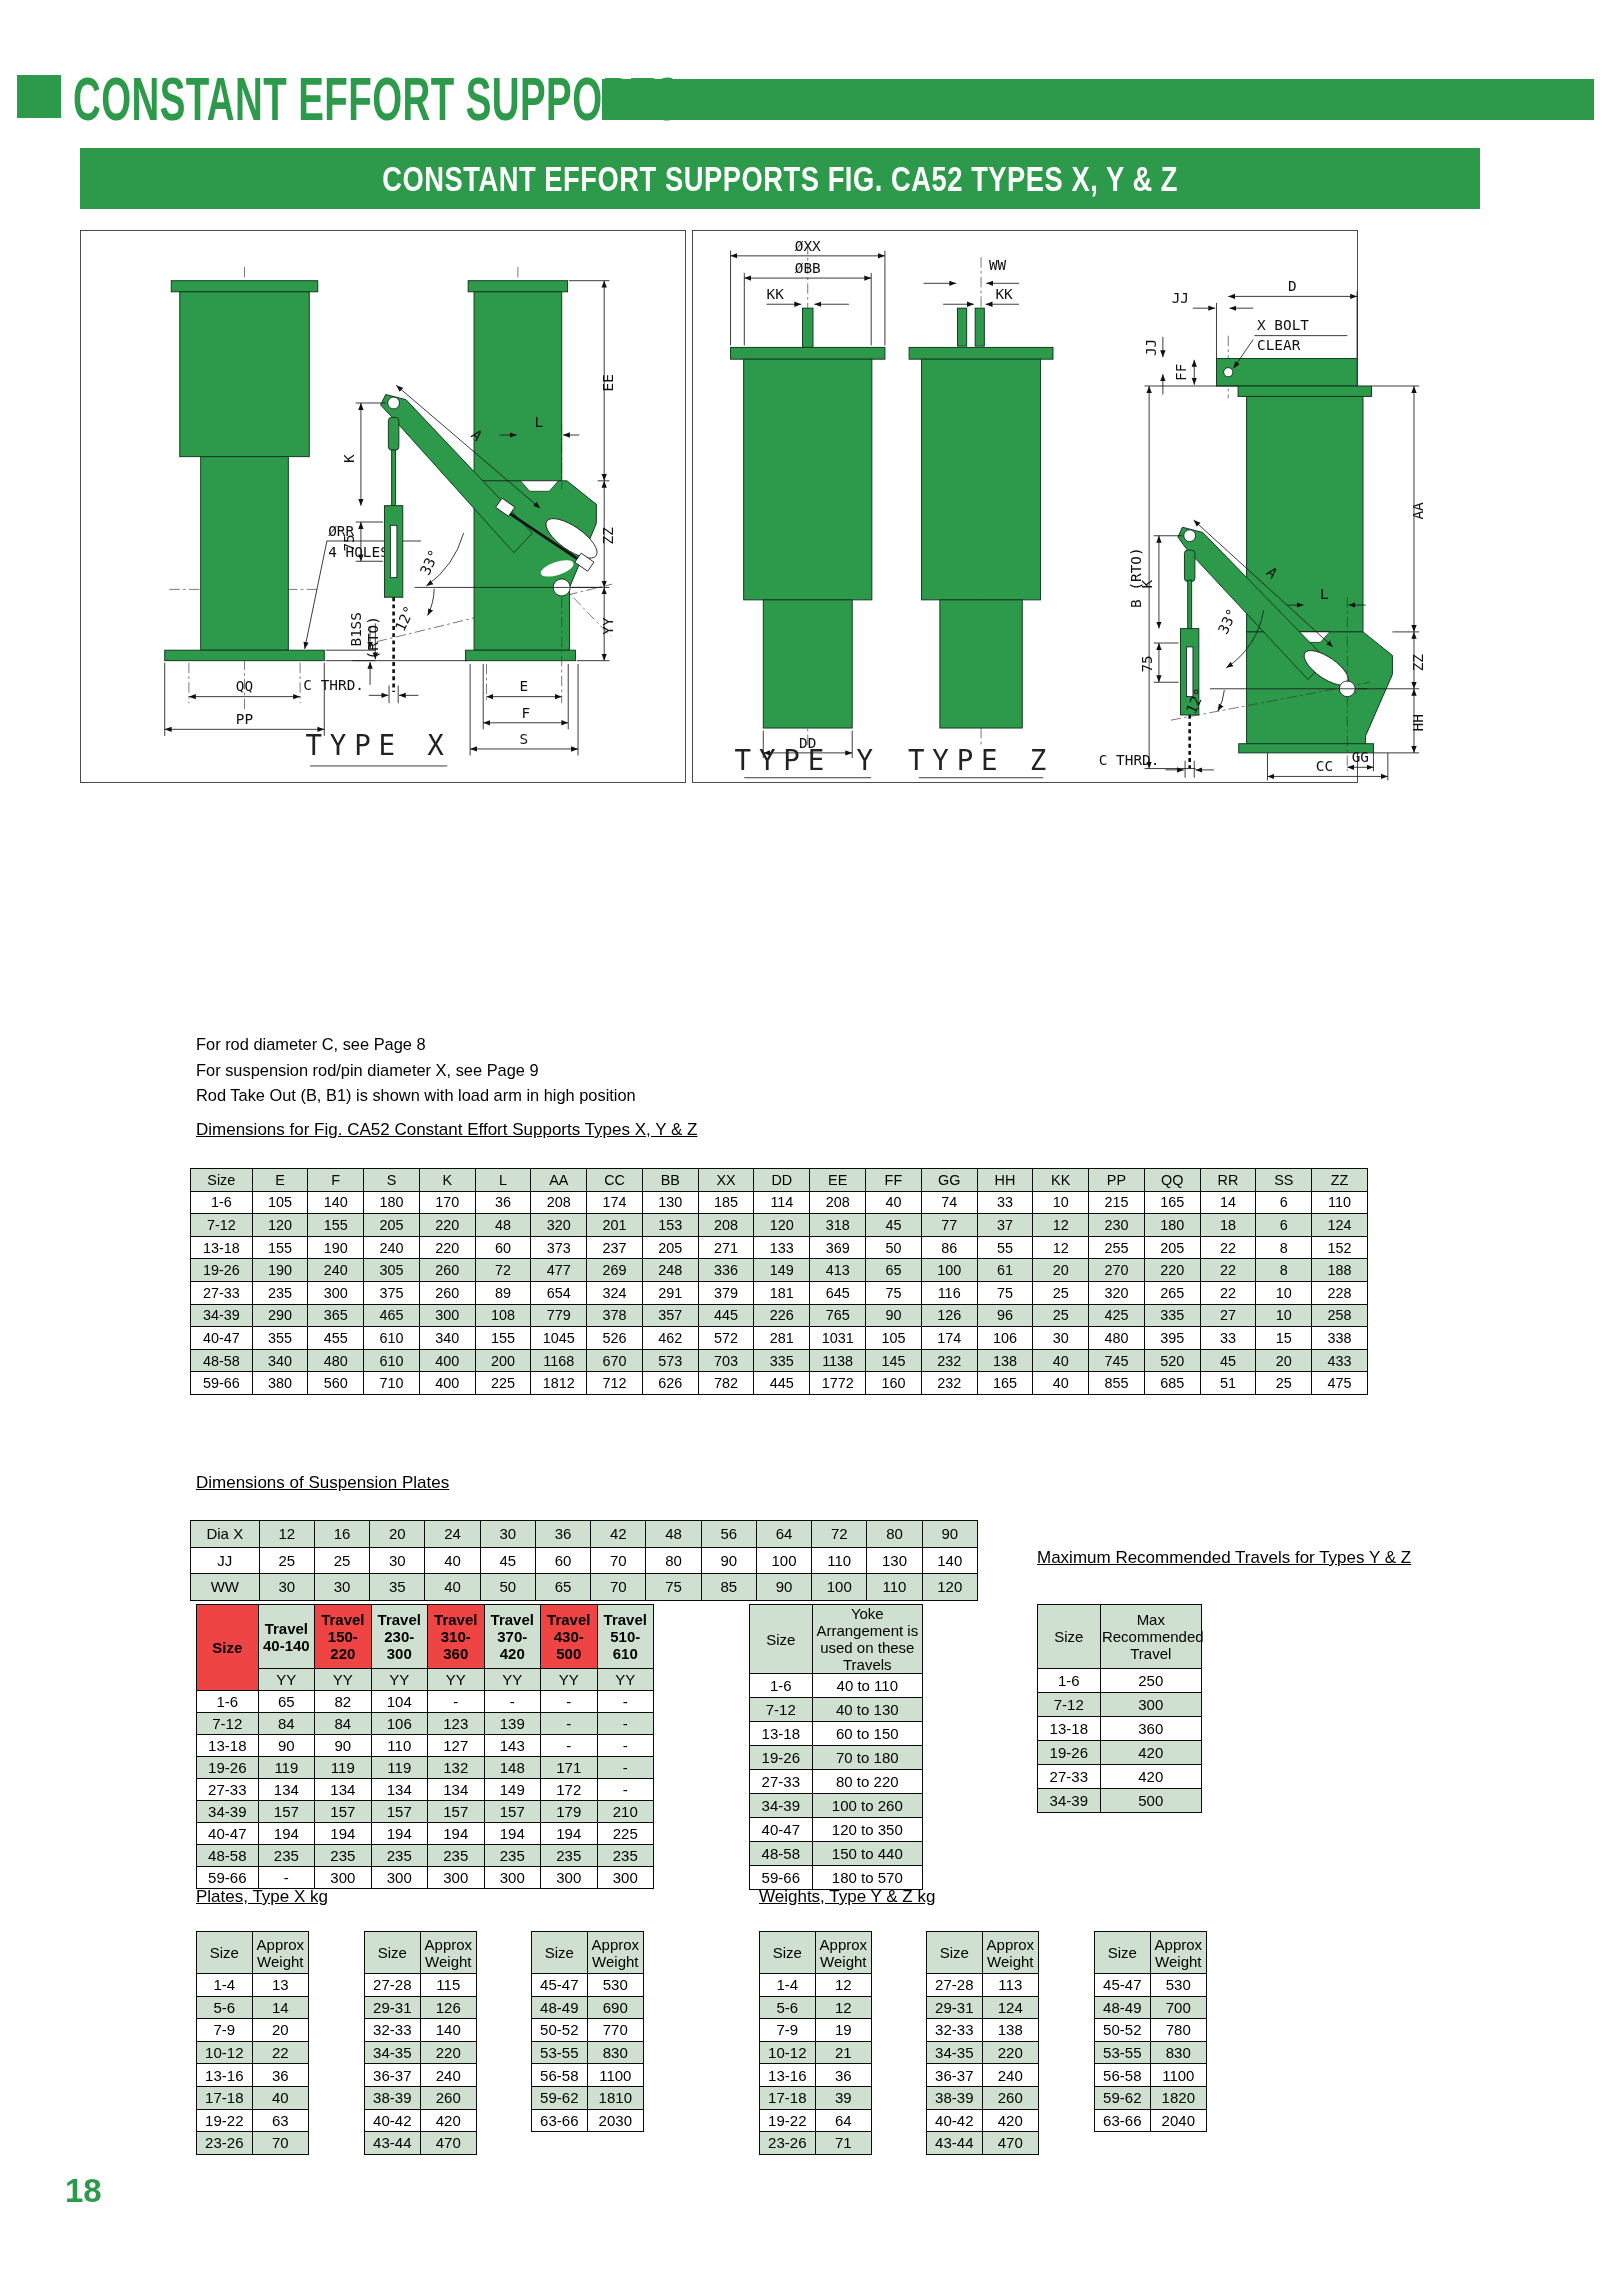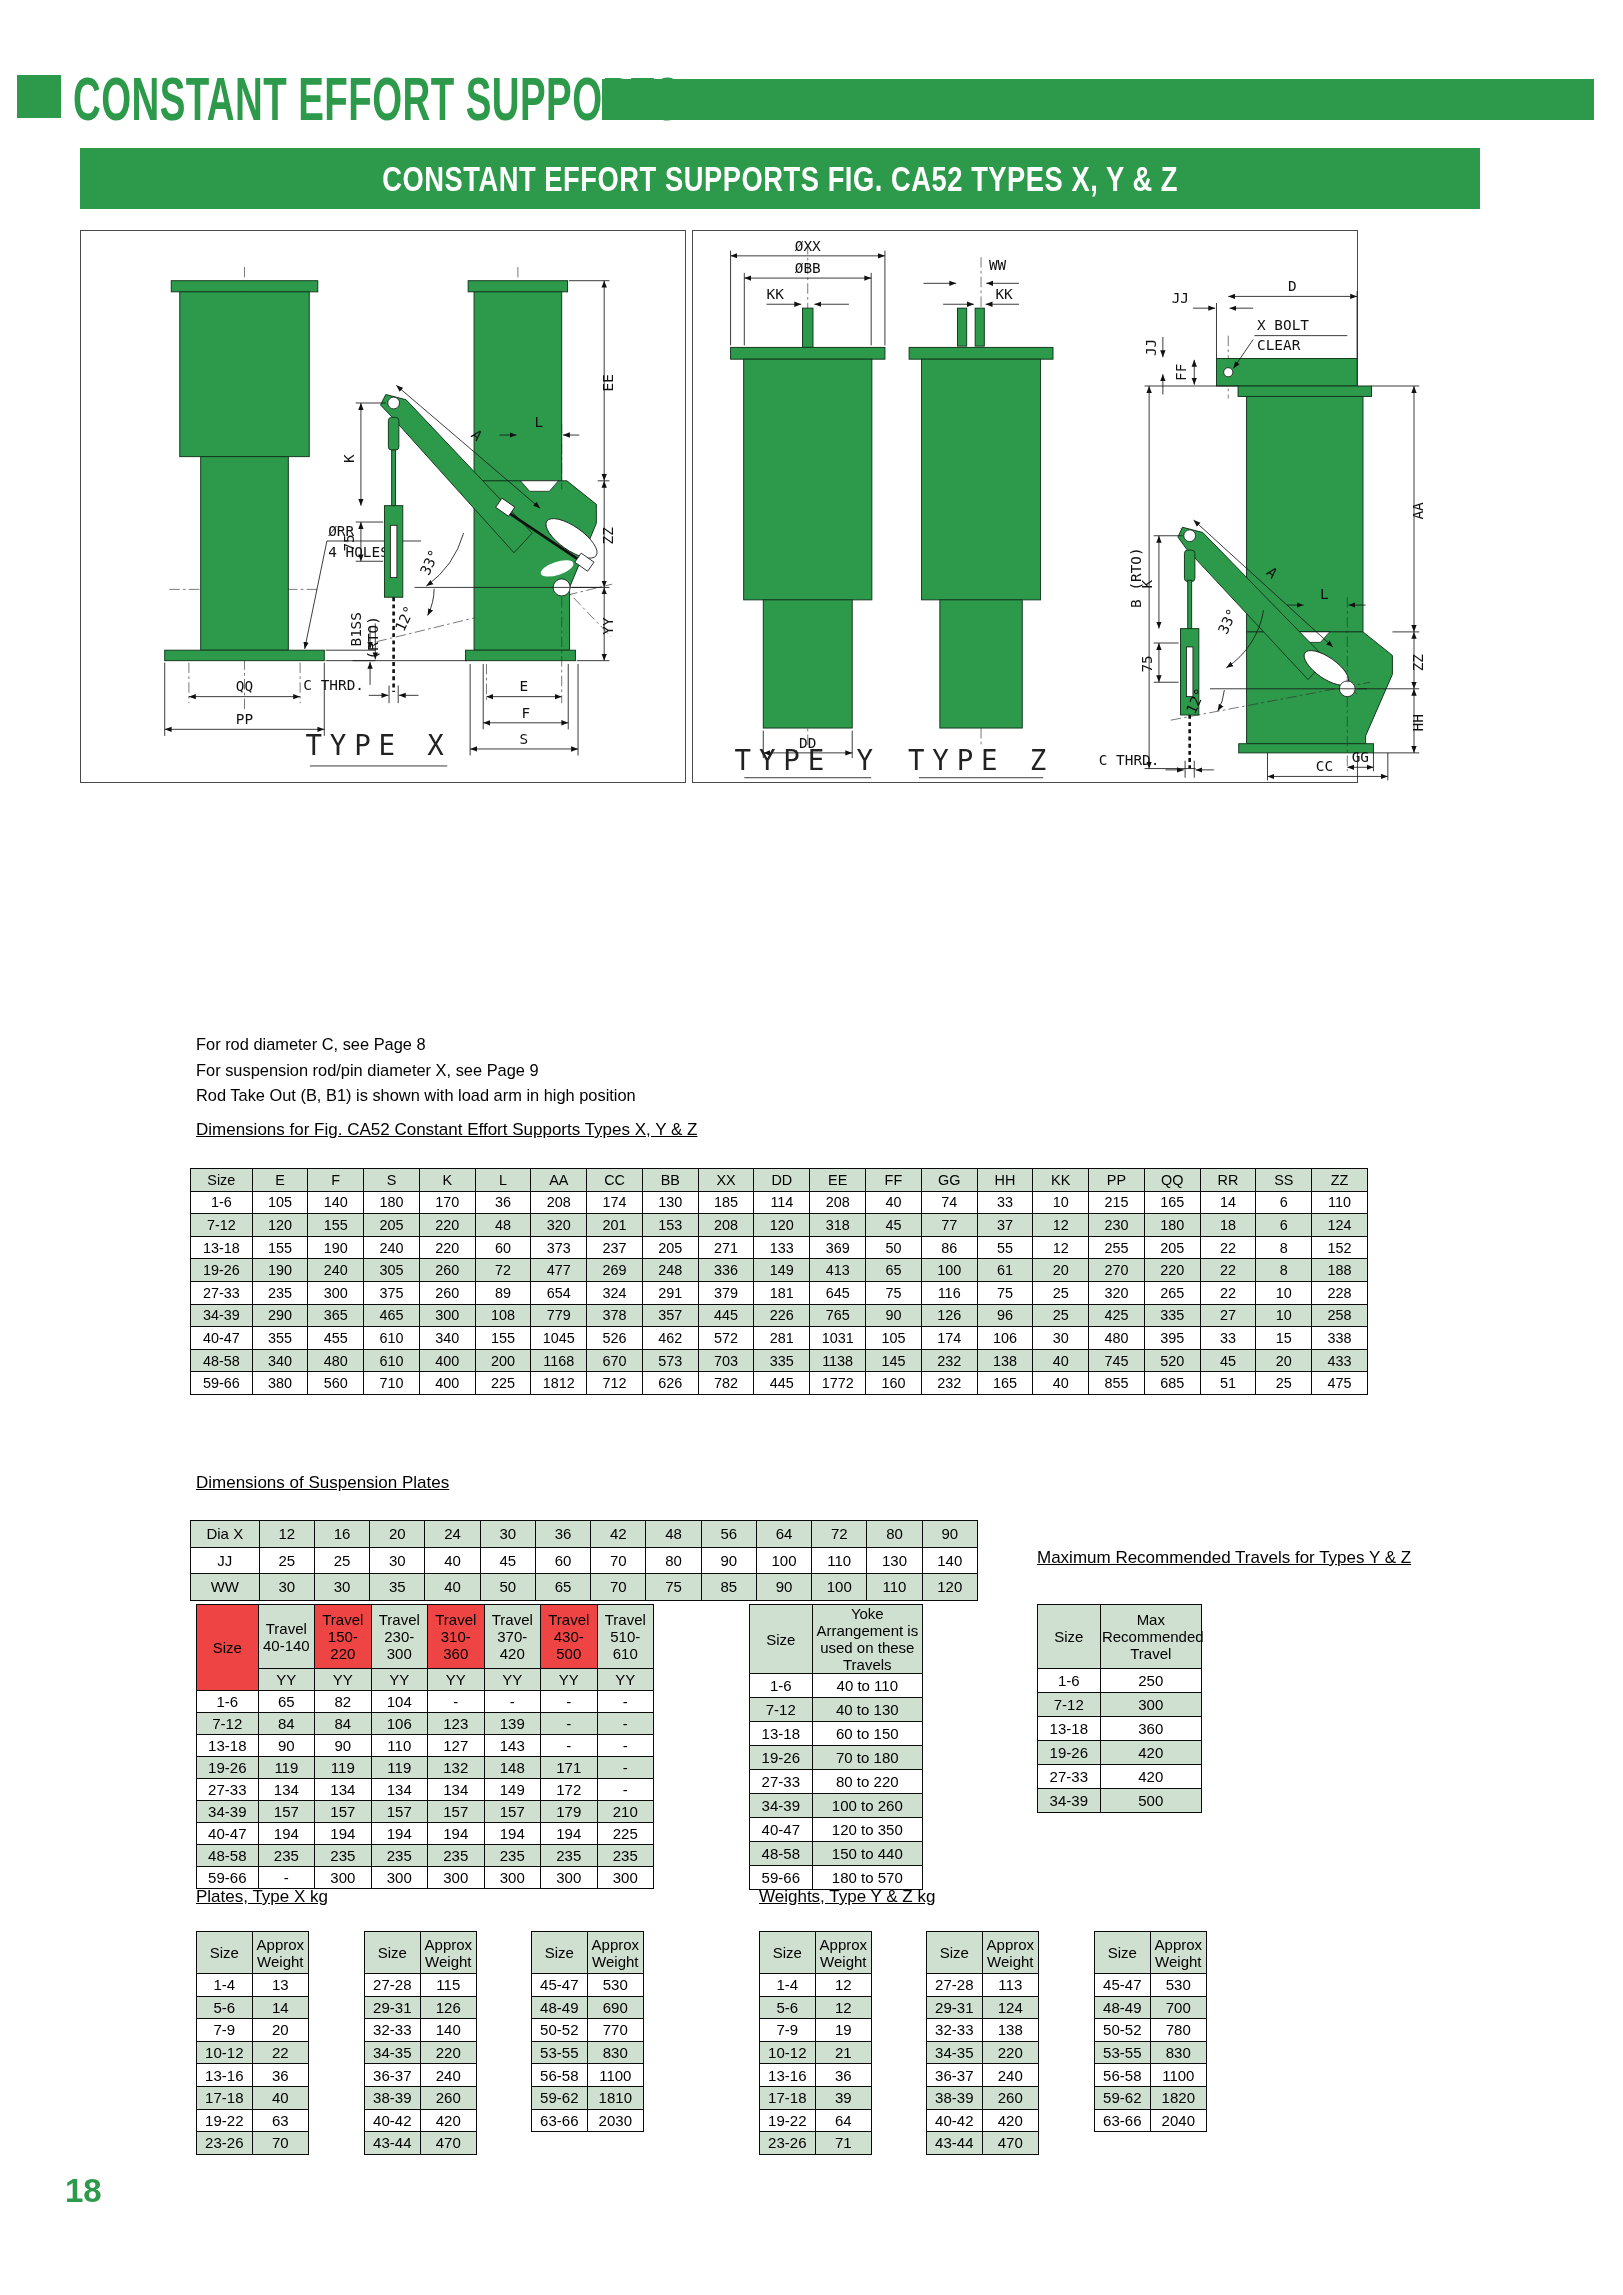--- a/index.html
+++ b/index.html
@@ -47,7 +47,7 @@
   .t-susp td:first-child{width:65px;}
   .t-yy{left:196px;top:1604px;width:458px;}
   .t-yy td{height:21px;}
-  .t-yy tr:first-child td{height:63px;}
+  .t-yy tr:first-child td{height:63px;font-weight:bold;}
   .t-yy td:first-child{width:58px;}
   .t-yoke{left:749px;top:1604px;width:174px;}
   .t-yoke td{height:23px;}

